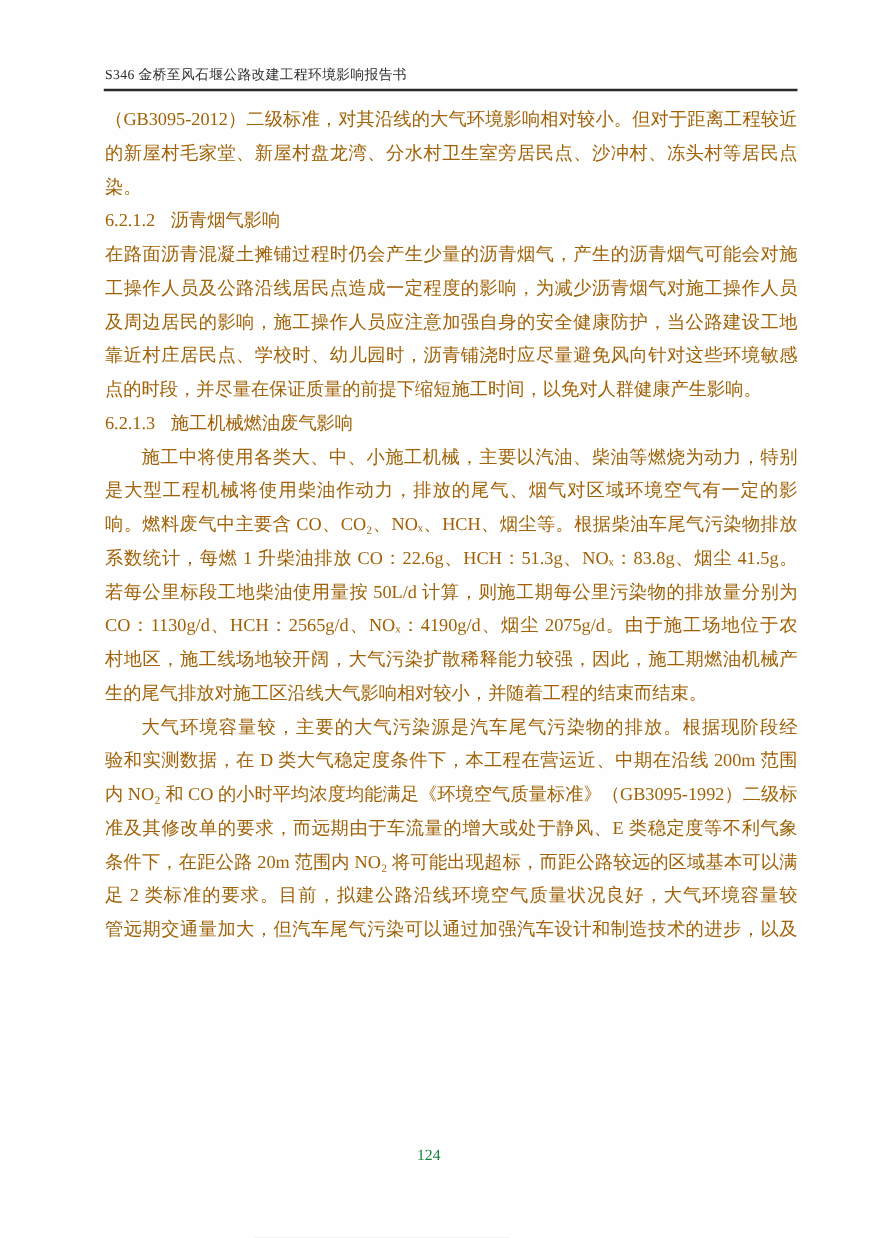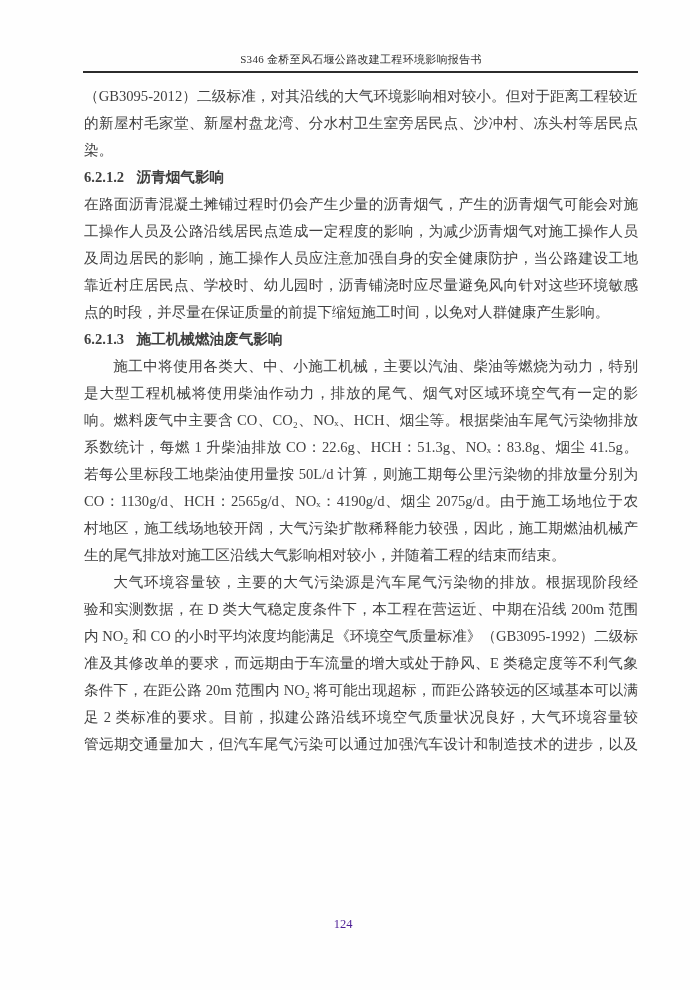--- a/index.html
+++ b/index.html
@@ -22,7 +22,7 @@
     top: 52px;
     left: 84px;
     right: 62px;
-    text-align: center;
+    text-align: left;
     font-size: 11px;
     letter-spacing: 0.3px;
     color: #2e2e2e;

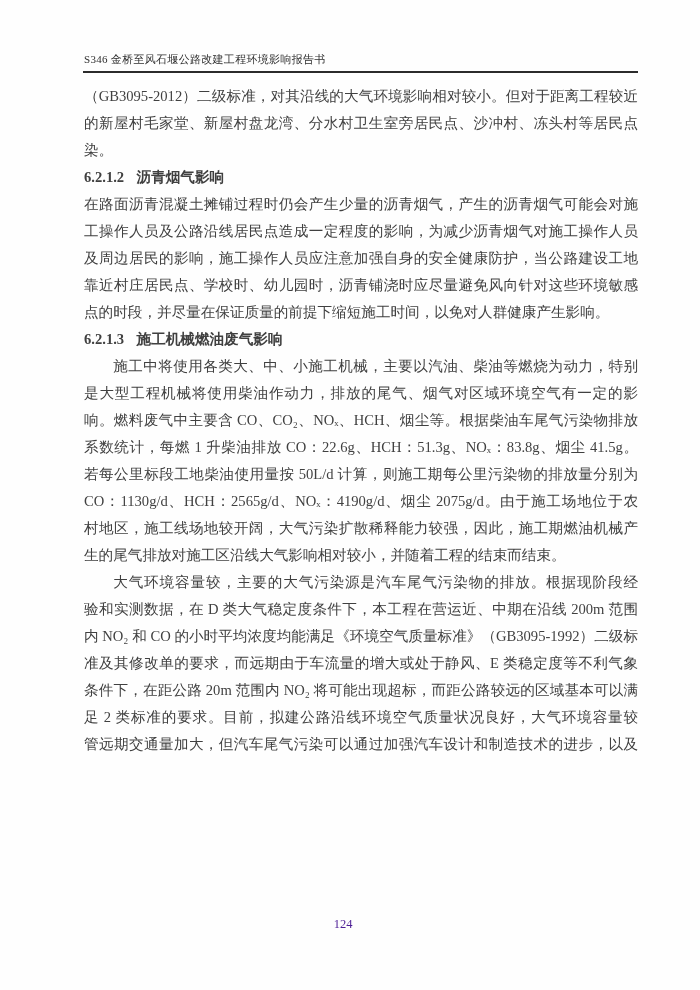--- a/index.html
+++ b/index.html
@@ -43,7 +43,7 @@
     right: 62px;
     font-size: 14.6px;
     line-height: 27px;
-    color: #404040;
+    color: #a16207;
   }
   .line {
     height: 27px;

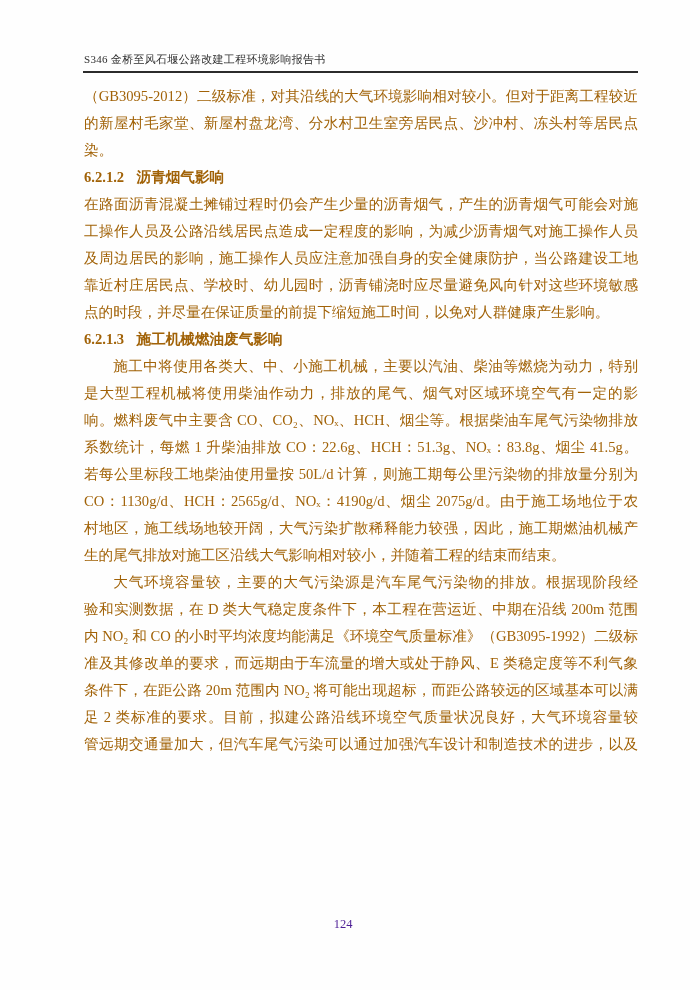--- a/index.html
+++ b/index.html
@@ -61,7 +61,6 @@
     height: 27px;
     overflow: hidden;
     white-space: nowrap;
-    font-weight: bold;
   }
   .heading .hnum {
     margin-right: 0.85em;

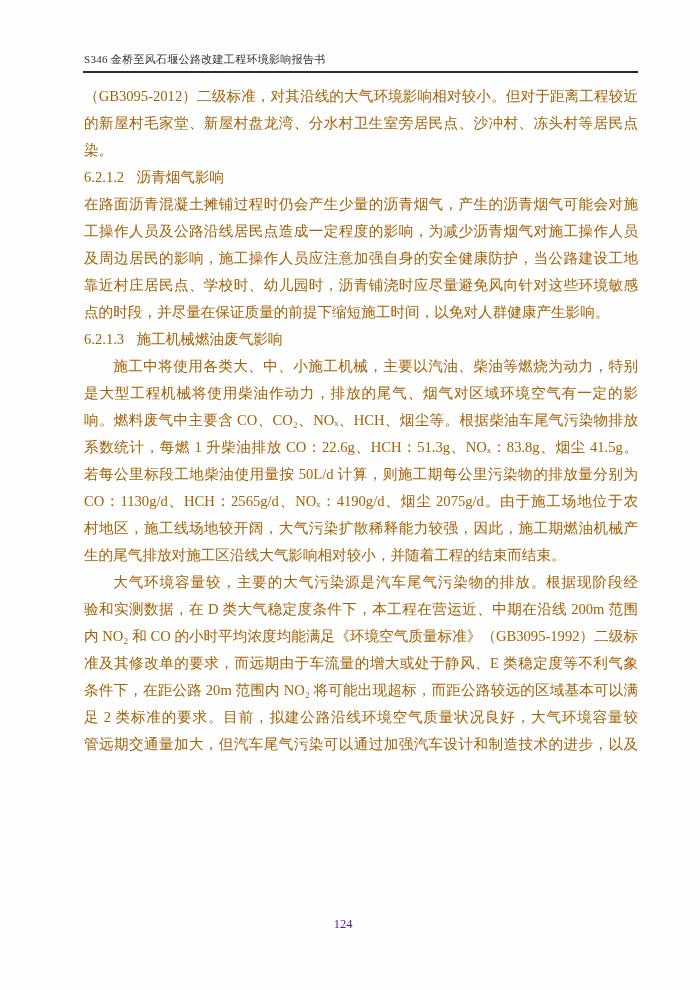--- a/index.html
+++ b/index.html
@@ -75,7 +75,7 @@
     right: 14px;
     text-align: center;
     font-size: 12.5px;
-    color: #4c1d95;
+    color: #15803d;
   }
 </style>
 </head>

